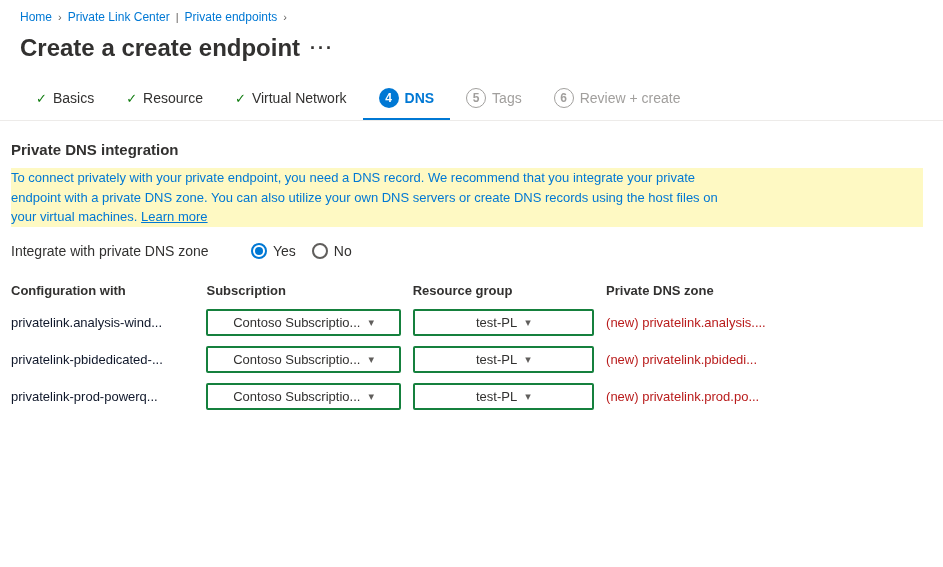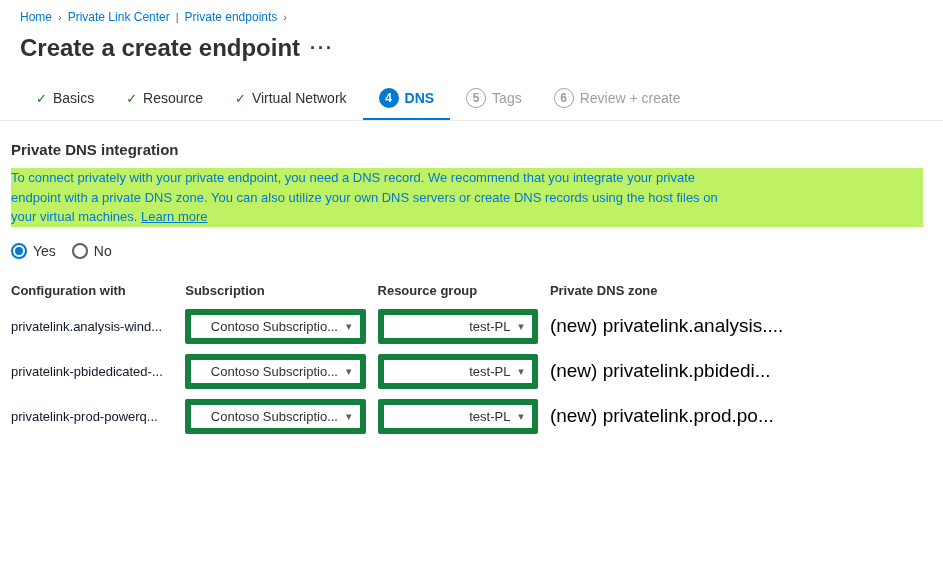--- a/index.html
+++ b/index.html
@@ -94,7 +94,7 @@
       margin-bottom: 10px;
     }
     .info-box {
-      background: #bef264;
+      background: #fef9c3;
     }
     .info-text {
       font-size: 13px;

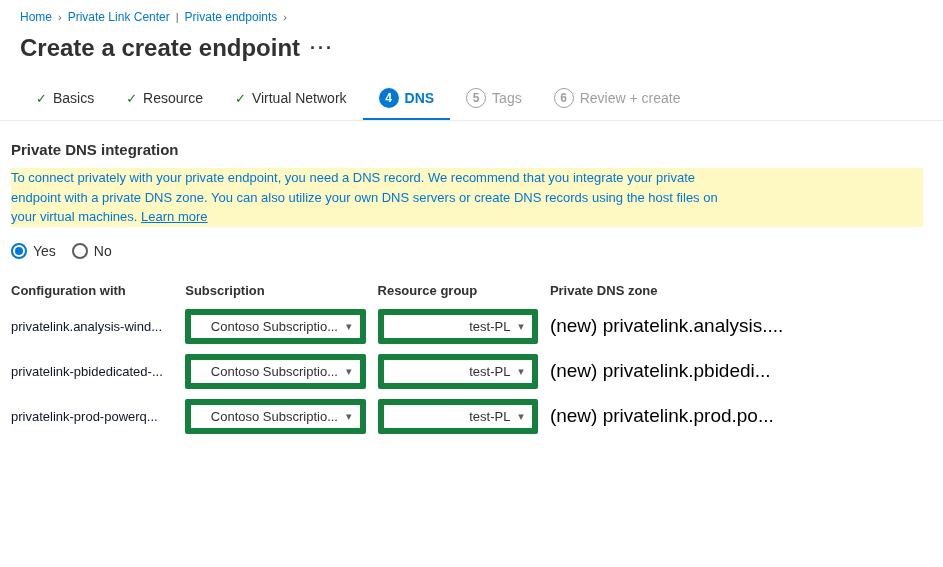--- a/index.html
+++ b/index.html
@@ -252,6 +252,7 @@
   </div>
 
   <div class="dns-zone-row">
+    <span class="dns-zone-label">Integrate with private DNS zone</span>
     <div class="radio-group">
       <label class="radio-option">
         <div class="radio-circle selected"></div>

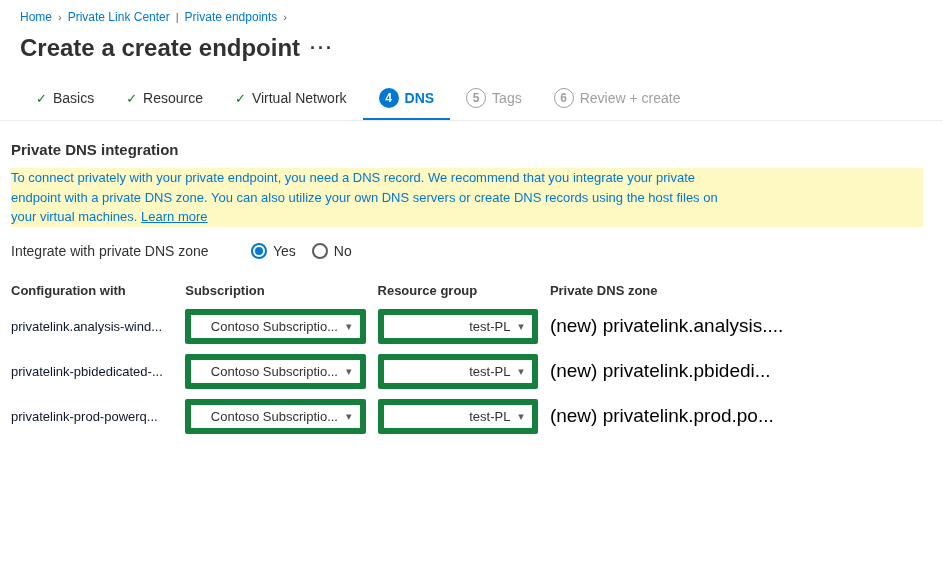--- a/index.html
+++ b/index.html
@@ -176,12 +176,12 @@
     .dropdown-field {
       display: flex;
       align-items: center;
-      border: 6px solid #15803d;
+      border: 2px solid #15803d;
       padding: 4px 8px;
       border-radius: 2px;
       background: #fff;
       min-width: 150px;
-      justify-content: flex-end;
+      justify-content: center;
       font-size: 13px;
       color: #323130;
       cursor: pointer;

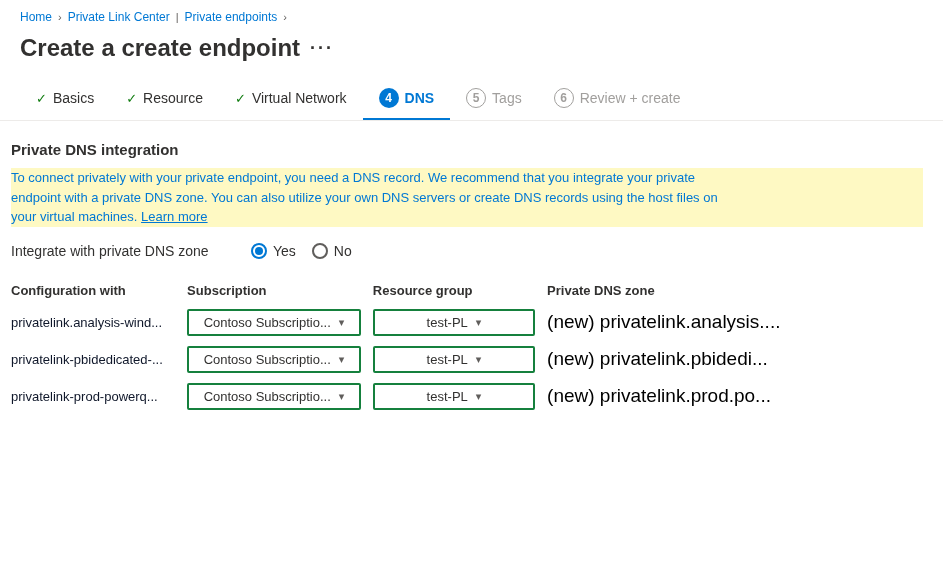--- a/index.html
+++ b/index.html
@@ -192,8 +192,8 @@
       font-size: 11px;
     }
     .dns-zone-new {
-      color: #000000;
-      font-size: 19px;
+      color: #b91c1c;
+      font-size: 13px;
       margin-top: 35px;
     }
   </style>

